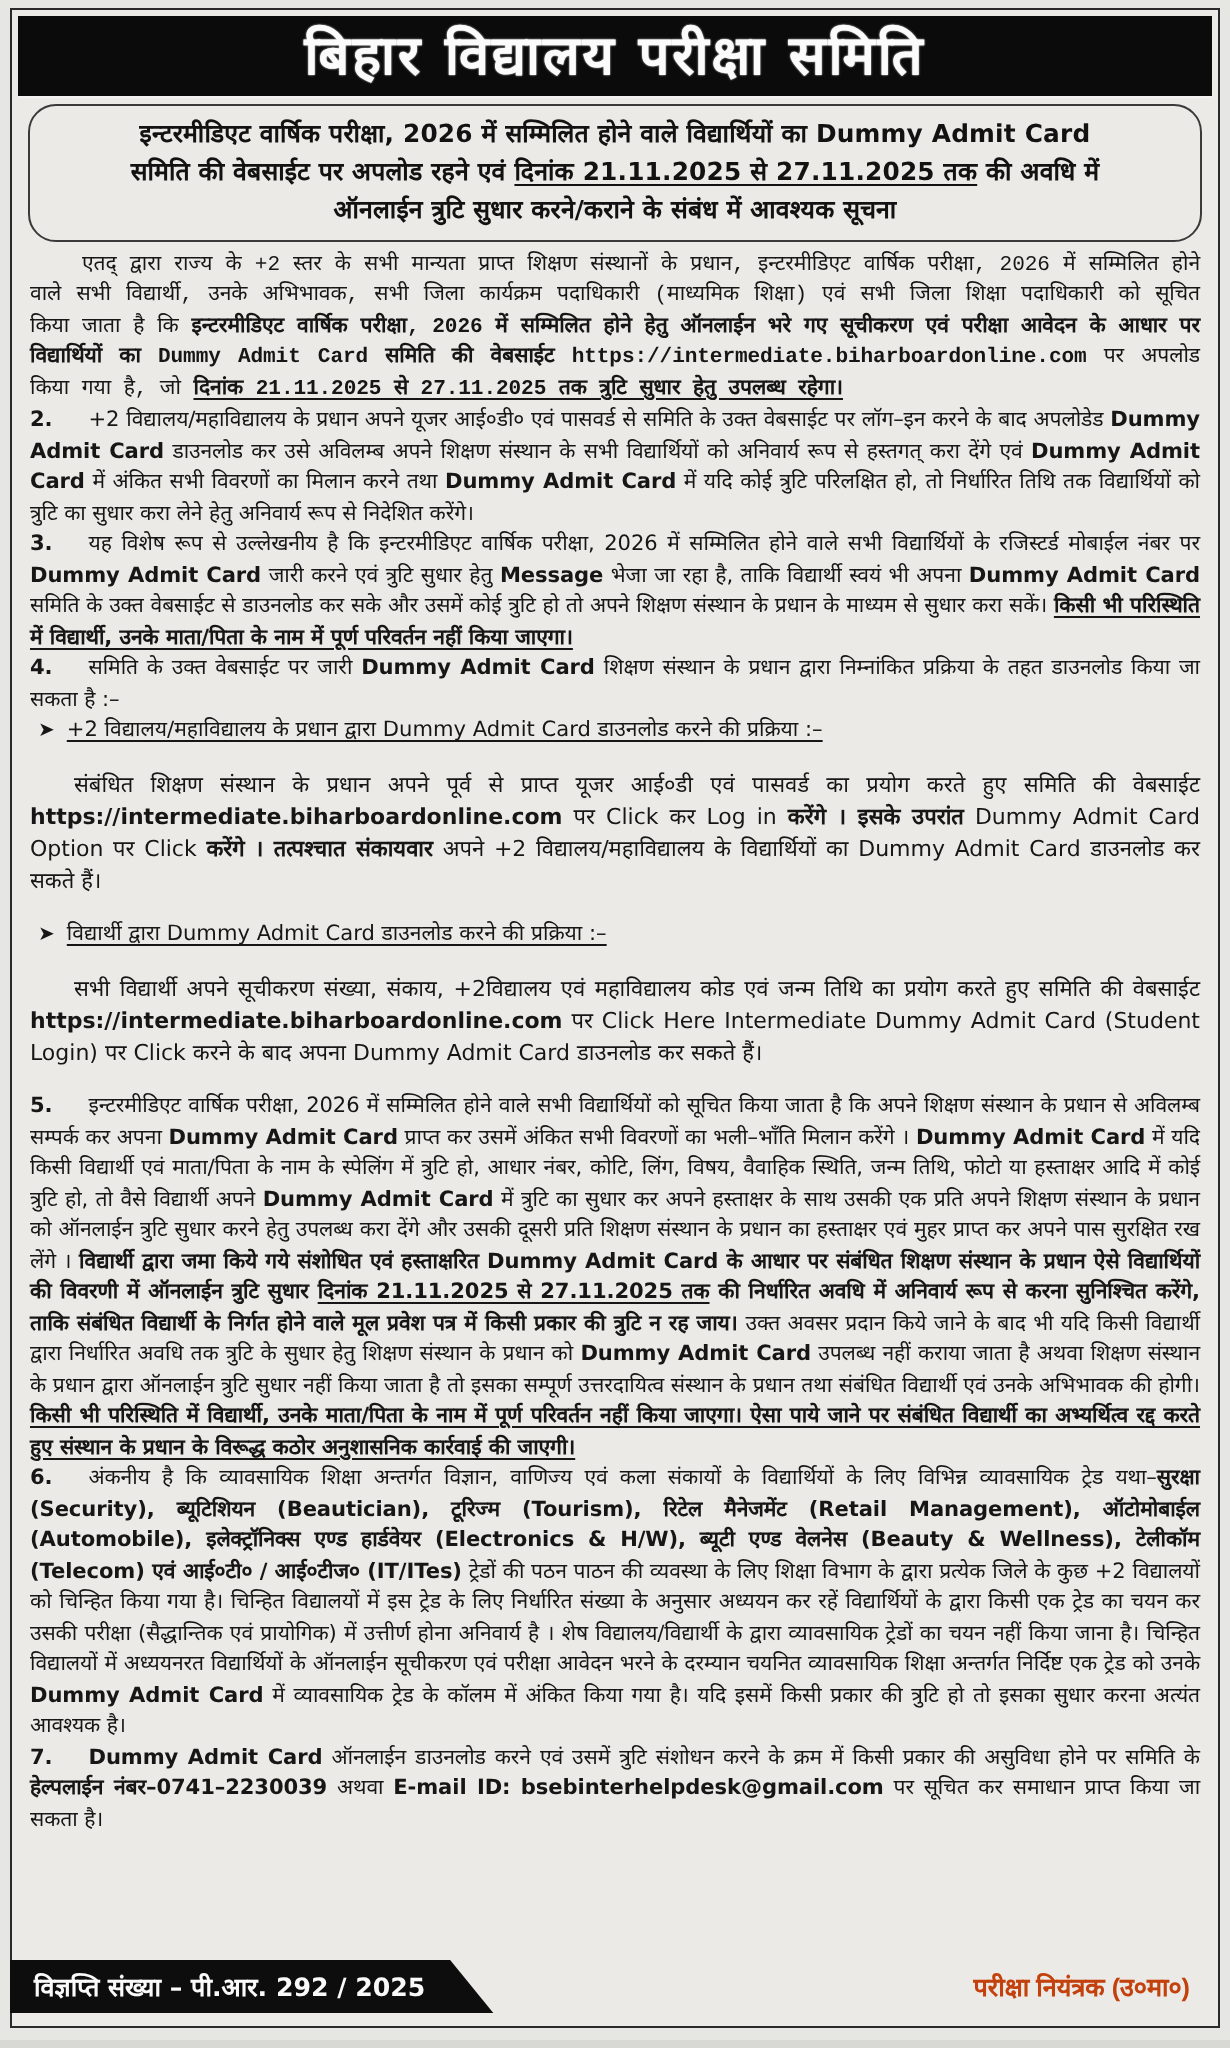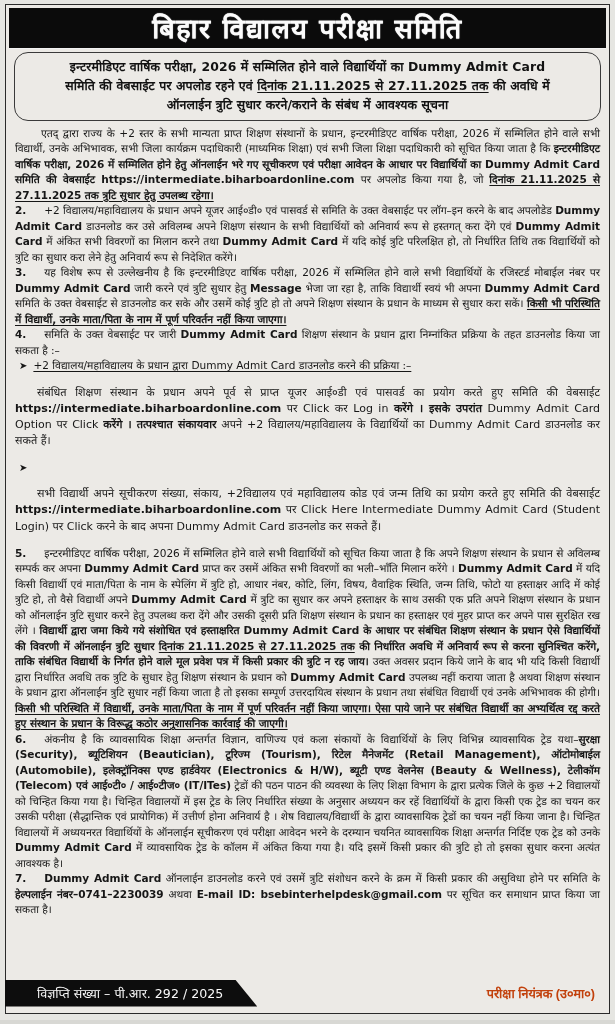--- a/index.html
+++ b/index.html
@@ -74,7 +74,7 @@
     color:#161616;
     letter-spacing:-.05px;
   }
-  p.para.indent{text-indent:26px;}
+  p.para.indent{text-indent:26px;font-family:Liberation Mono, monospace;}
   .num{font-weight:bold;}
   .num-sp{display:inline-block;width:18px;}
   b,strong{font-weight:bold;}

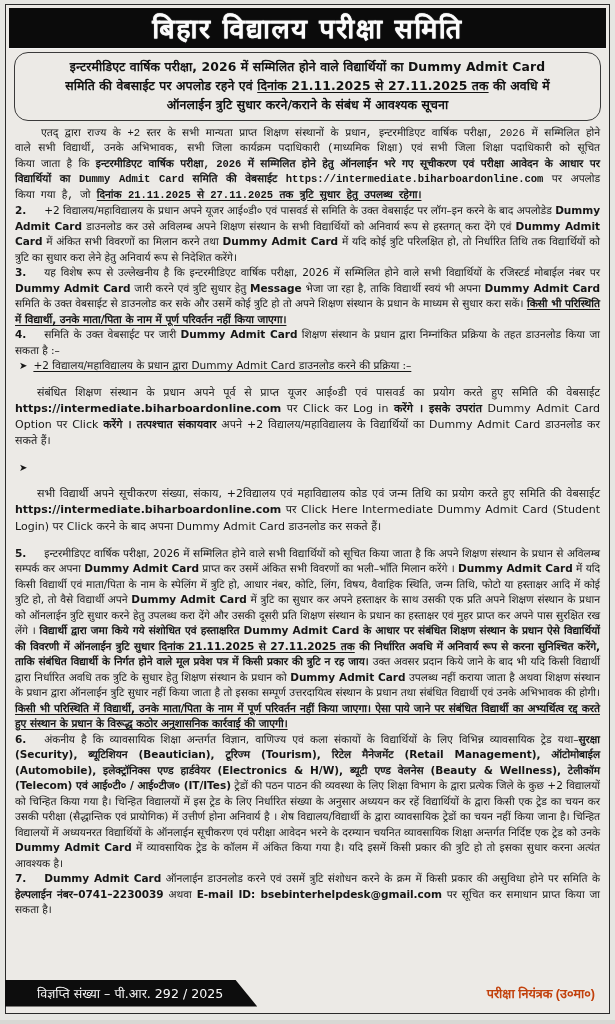--- a/index.html
+++ b/index.html
@@ -184,6 +184,7 @@
 
       <div class="bullet-row">
         <span class="arrow">➤</span>
+        <span class="btext">विद्यार्थी द्वारा Dummy Admit Card डाउनलोड करने की प्रक्रिया :–</span>
       </div>
 
       <p class="sub">

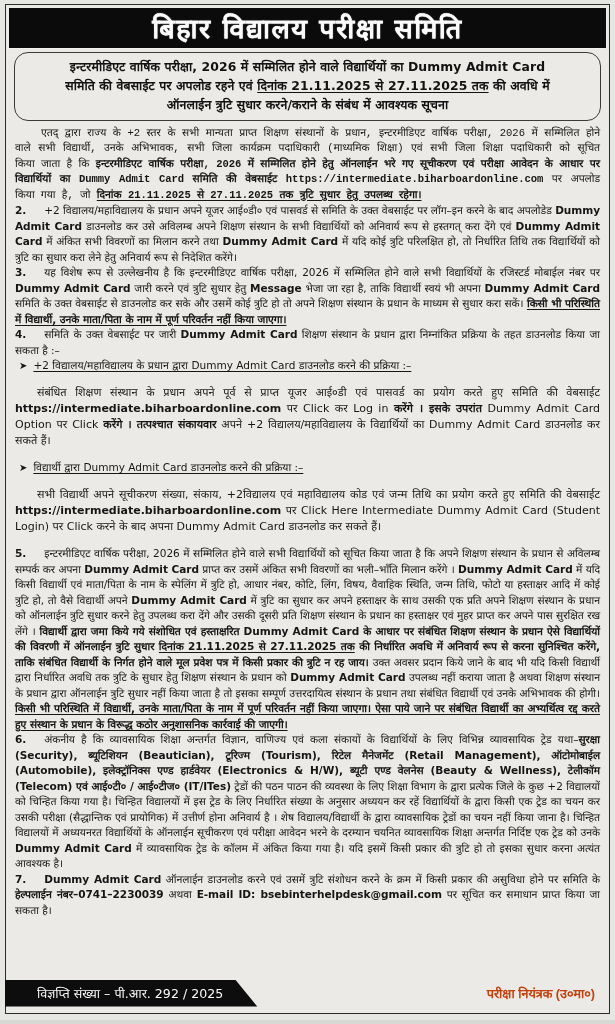--- a/index.html
+++ b/index.html
@@ -120,10 +120,9 @@
   .ribbon-text{
     color:#fafafa;
     font-family:"DejaVu Sans","Liberation Sans",sans-serif;
-    font-weight:normal;
+    font-weight:bold;
     font-size:12.6px;
     white-space:nowrap;
-    margin-left:20px;
   }
   .signatory{
     margin-left:auto;

